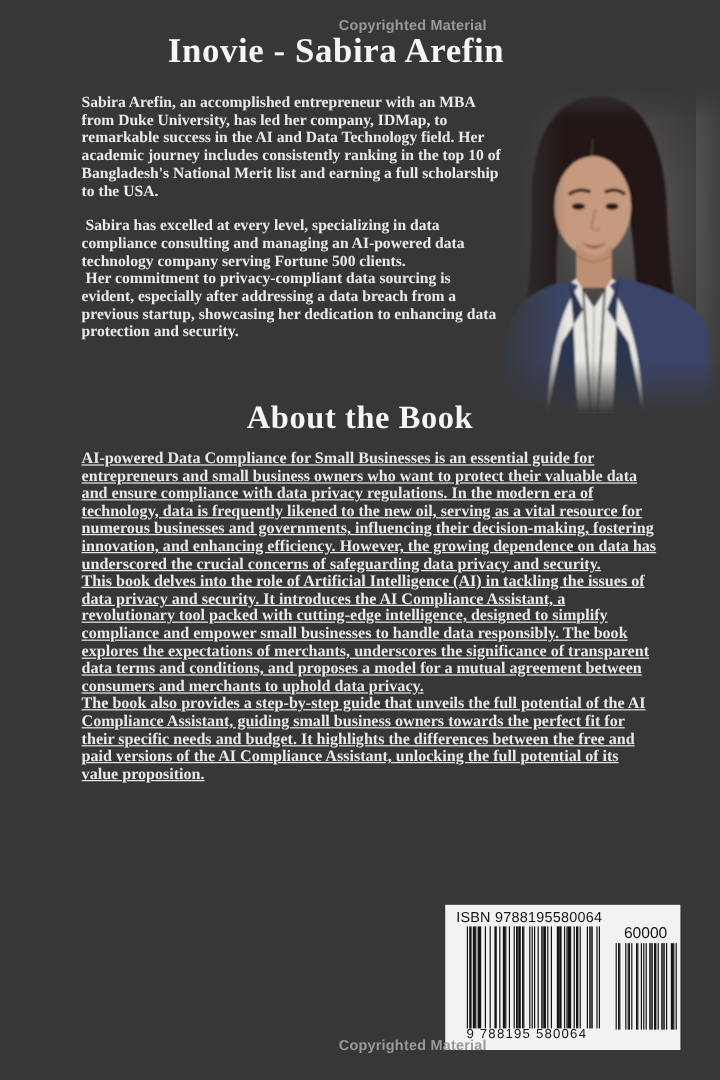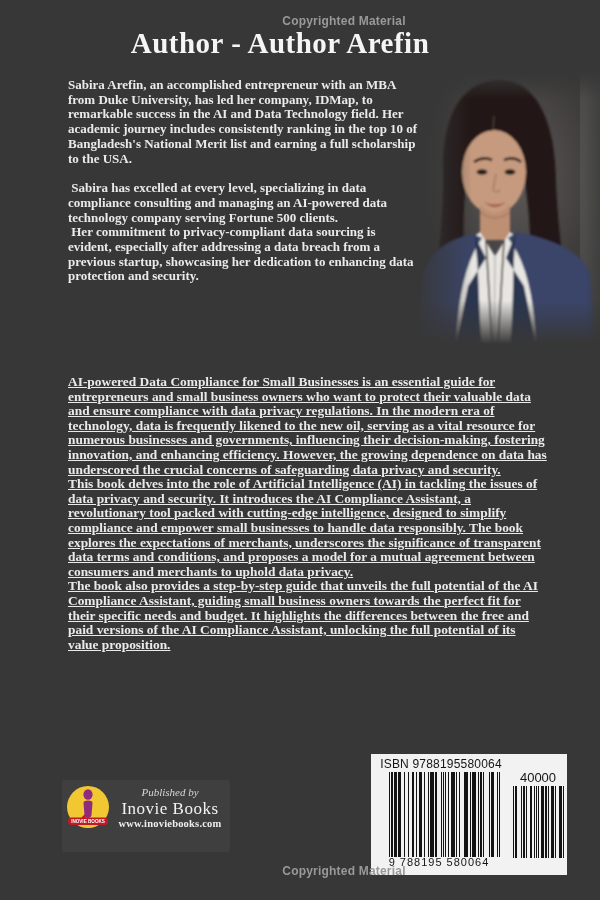--- a/index.html
+++ b/index.html
@@ -86,7 +86,7 @@
 
   <div class="copyright top">Copyrighted Material</div>
 
-  <h1 class="author-title">Author - Author Arefin</h1>
+  <h1 class="author-title">Inovie - Sabira Arefin</h1>
 
   <div class="photo">
     <svg width="188" height="272" viewBox="0 0 188 272">

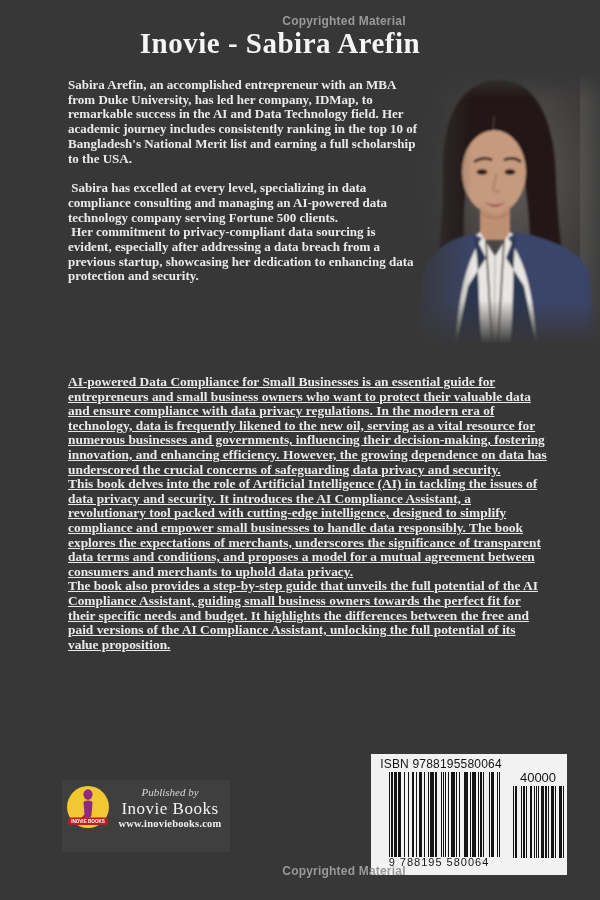--- a/index.html
+++ b/index.html
@@ -143,6 +143,7 @@
 &nbsp;Her commitment to privacy-compliant data sourcing is evident, especially after addressing a data breach from a previous startup, showcasing her dedication to enhancing data protection and security.</p>
   </div>
 
+  <h2 class="book-title">About the Book</h2>
 
   <div class="about">
     <p>AI-powered Data Compliance for Small Businesses is an essential guide for entrepreneurs and small business owners who want to protect their valuable data and ensure compliance with data privacy regulations. In the modern era of technology, data is frequently likened to the new oil, serving as a vital resource for numerous businesses and governments, influencing their decision-making, fostering innovation, and enhancing efficiency. However, the growing dependence on data has underscored the crucial concerns of safeguarding data privacy and security.</p>

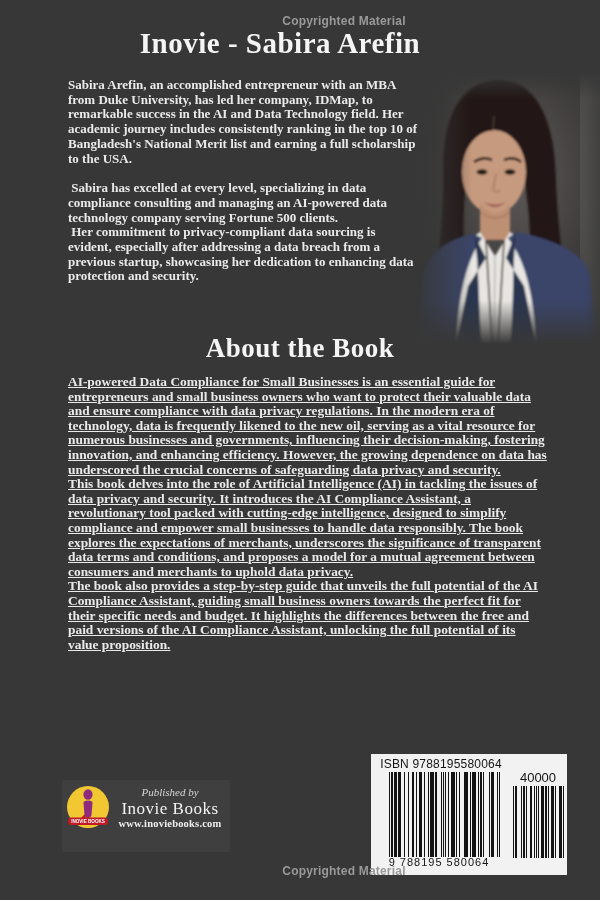--- a/index.html
+++ b/index.html
@@ -266,7 +266,7 @@
         <span></span>
         <span class="on"></span>
       </div>
-    <div class="price-code">40000</div>
+    <div class="price-code">60000</div>
     <div class="bars addon-bars">
         <span></span>
         <span class="on"></span>

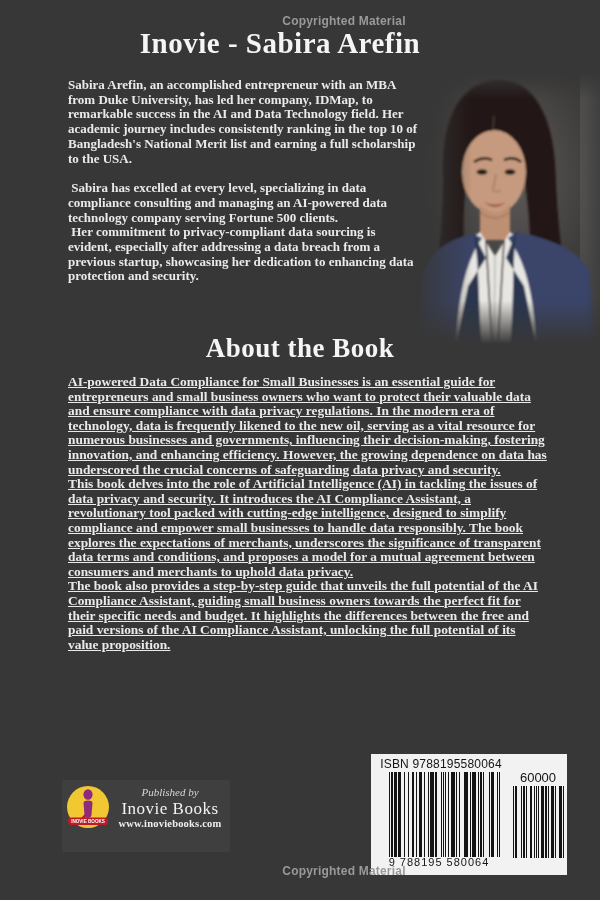--- a/index.html
+++ b/index.html
@@ -151,21 +151,6 @@
     <p>The book also provides a step-by-step guide that unveils the full potential of the AI Compliance Assistant, guiding small business owners towards the perfect fit for their specific needs and budget. It highlights the differences between the free and paid versions of the AI Compliance Assistant, unlocking the full potential of its value proposition.</p>
   </div>
 
-  <div class="publisher">
-    <svg width="46" height="48" viewBox="0 0 46 48">
-      <circle cx="22" cy="23" r="21" style="fill:var(--logo-yellow)"></circle>
-      <ellipse cx="22" cy="10.5" rx="4.6" ry="5.2" style="fill:var(--logo-purple)"></ellipse>
-      <path d="M17.5,19 C17.5,15.8 26.5,15.8 26.5,19 L25.5,31 C25.2,35 18.8,35 18.5,31 Z" style="fill:var(--logo-purple)"></path>
-      <path d="M19,30 Q15,33 14,37 L20,36 Z" style="fill:var(--logo-red)"></path>
-      <rect x="2" y="33.5" width="40" height="7.5" rx="3.5" style="fill:var(--logo-red)"></rect>
-      <text x="22" y="39" text-anchor="middle" font-family="Liberation Sans, sans-serif" font-size="4.6" font-weight="bold" fill="#ffffff">INOVIE BOOKS</text>
-    </svg>
-    <div class="ptext">
-      <div class="published-by">Published by</div>
-      <div class="pub-name">Inovie Books</div>
-      <div class="pub-site">www.inoviebooks.com</div>
-    </div>
-  </div>
 
   <div class="barcode">
     <div class="isbn-label">ISBN 9788195580064</div>

